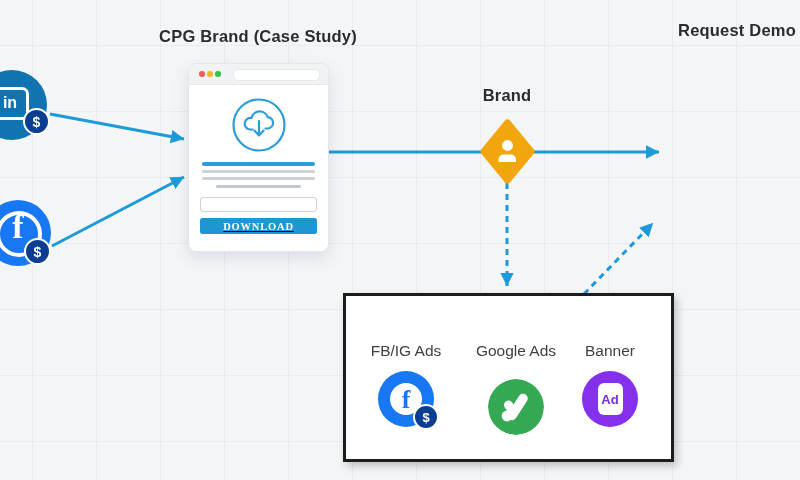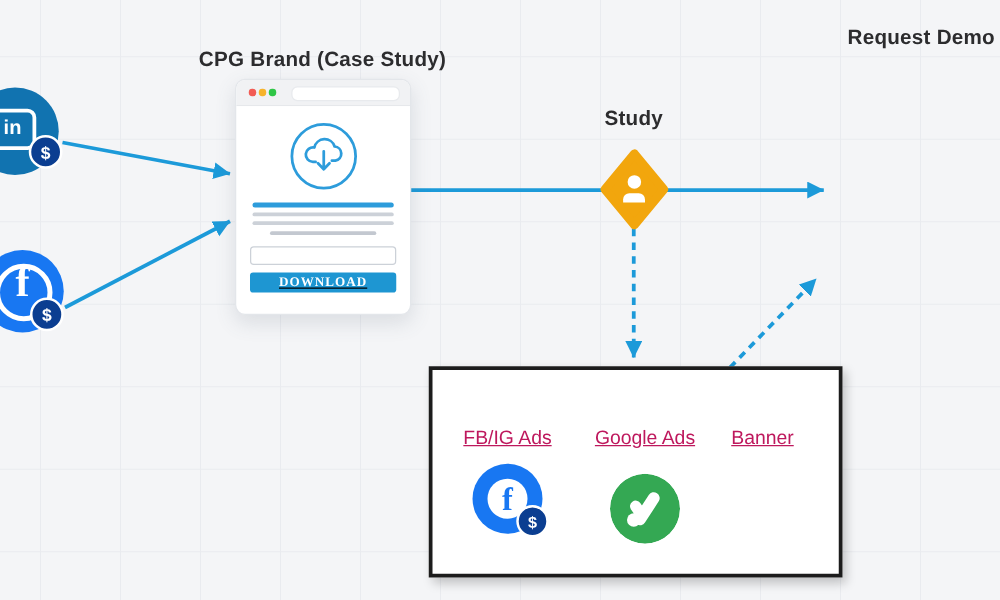--- a/index.html
+++ b/index.html
@@ -98,7 +98,7 @@
     </div>
   </div>
 
-  <div class="node-title" style="left:128px;top:39px;width:260px;">CPG Brand (Case Study)</div>
+  <div class="node-title" style="left:128px;top:27px;width:260px;">CPG Brand (Case Study)</div>
   <div class="bwindow" style="left:188px;top:63px;width:139px;height:187px;text-decoration:underline;">
     <div class="chrome">
       <span class="dot r"></span>

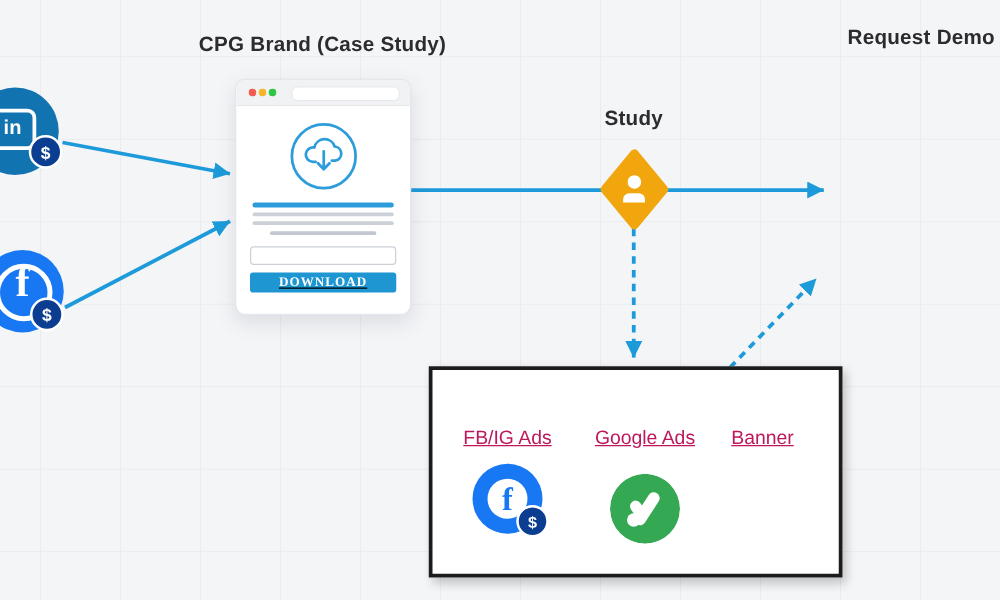--- a/index.html
+++ b/index.html
@@ -121,7 +121,7 @@
     <div class="win-btn">DOWNLOAD</div>
   </div>
 
-  <div class="node-title" style="left:472px;top:86px;width:70px;">Study</div>
+  <div class="node-title" style="left:472px;top:86px;width:70px;">Brand</div>
   <div class="lead-diamond" style="left:477px;top:116px;">
     <svg width="61" height="71" viewBox="0 0 61 71">
       <path d="M30.5 7 L54 35.5 L30.5 64 L7 35.5 Z" fill="#f2a60d" stroke="#f2a60d" stroke-width="7" stroke-linejoin="round"></path>

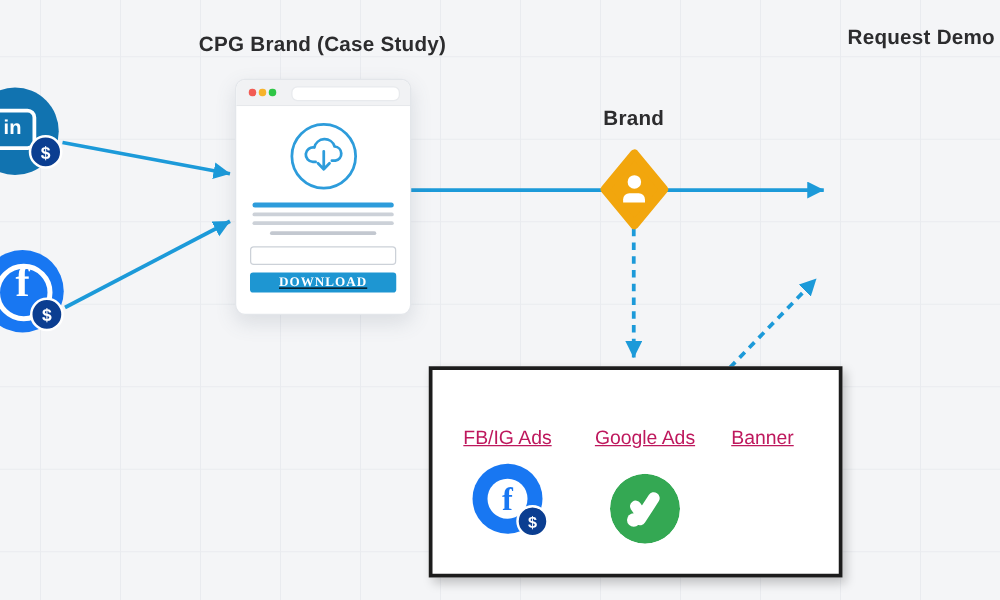--- a/index.html
+++ b/index.html
@@ -53,7 +53,7 @@
     border:3px solid #1c1c1c;box-shadow:3px 4px 8px rgba(0,0,0,.22);z-index:2;}
   .rt-title{position:absolute;left:15px;top:11px;font-size:16px;font-weight:600;color:#262628;letter-spacing:.2px;}
   .rt-col{position:absolute;top:46px;width:96px;display:flex;flex-direction:column;align-items:center;gap:11px;}
-  .rt-label{font-size:15.5px;font-weight:500;color:#be185d;white-space:nowrap;text-decoration:underline;}
+  .rt-label{font-size:15.5px;font-weight:500;color:#404040;white-space:nowrap;}
   .rt-icon{width:56px;height:56px;border-radius:50%;position:relative;}
   .rt-fb{background:#1877f2;display:flex;align-items:center;justify-content:center;}
   .rt-fb-disc{width:32px;height:32px;background:#fff;border-radius:50%;position:relative;}

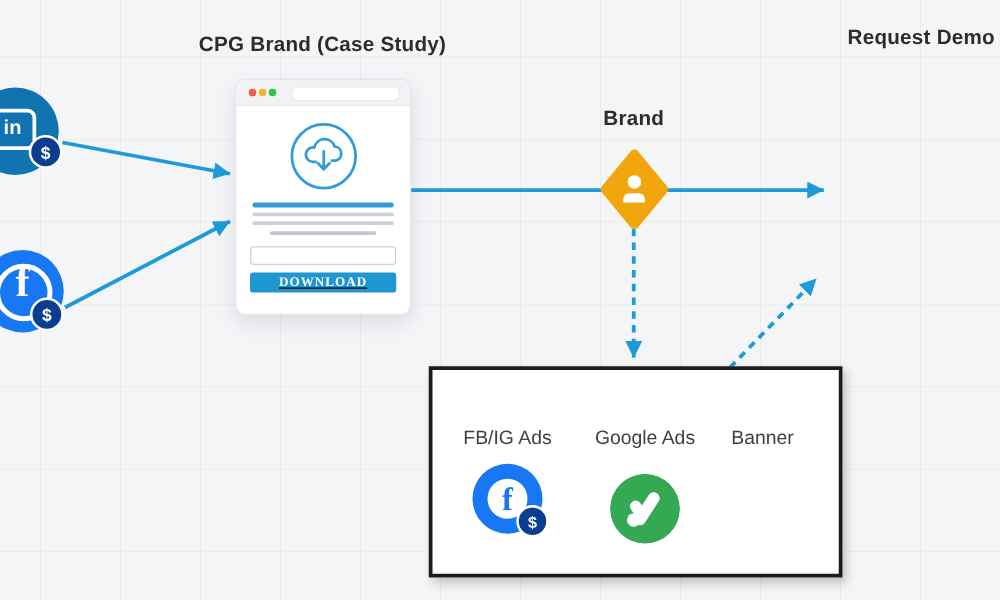--- a/index.html
+++ b/index.html
@@ -156,6 +156,9 @@
 
     <div class="rt-col" style="left:216px;">
       <div class="rt-label">Banner</div>
+      <div class="rt-icon rt-ad">
+        <div class="ad-rect">Ad</div>
+      </div>
     </div>
   </div>
 

